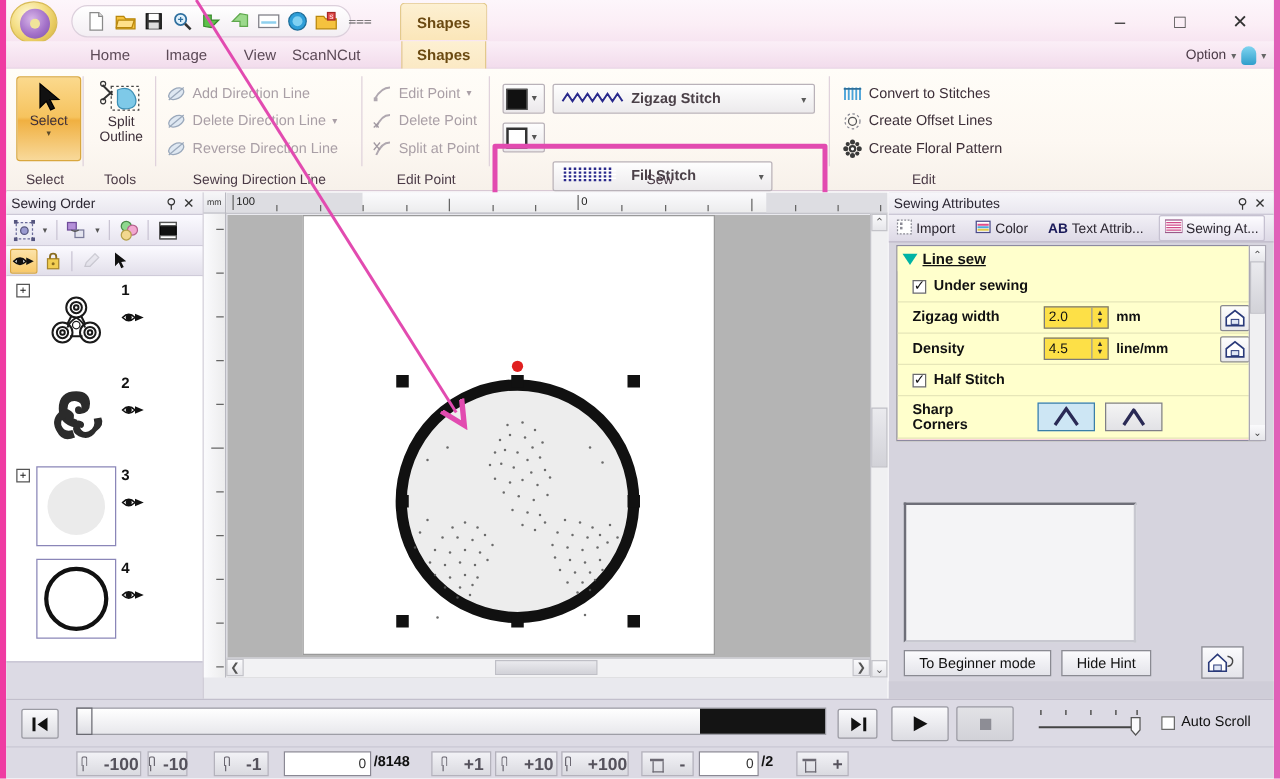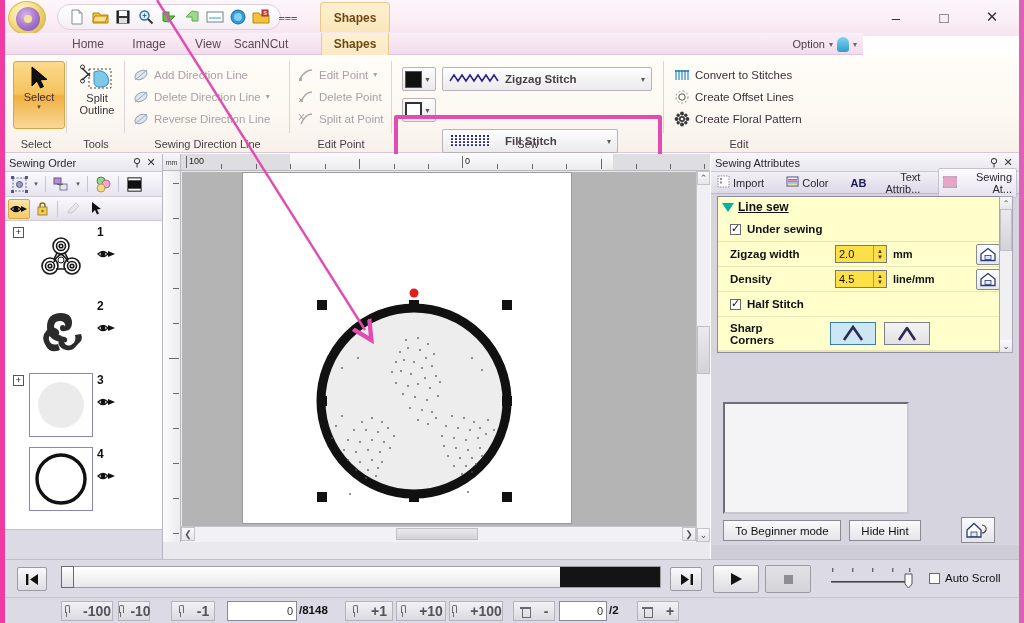--- a/index.html
+++ b/index.html
@@ -70,7 +70,7 @@
 
   
   .tabrow {
-    position: absolute; left: 0; top: 33px; width: 858px; height: 22px;
+    position: absolute; left: 0; top: 33px; width: 1014px; height: 22px;
     background: linear-gradient(180deg,#fbeff7,#f2dcec);
     border-bottom: 1px solid #e2c6dd;
   }

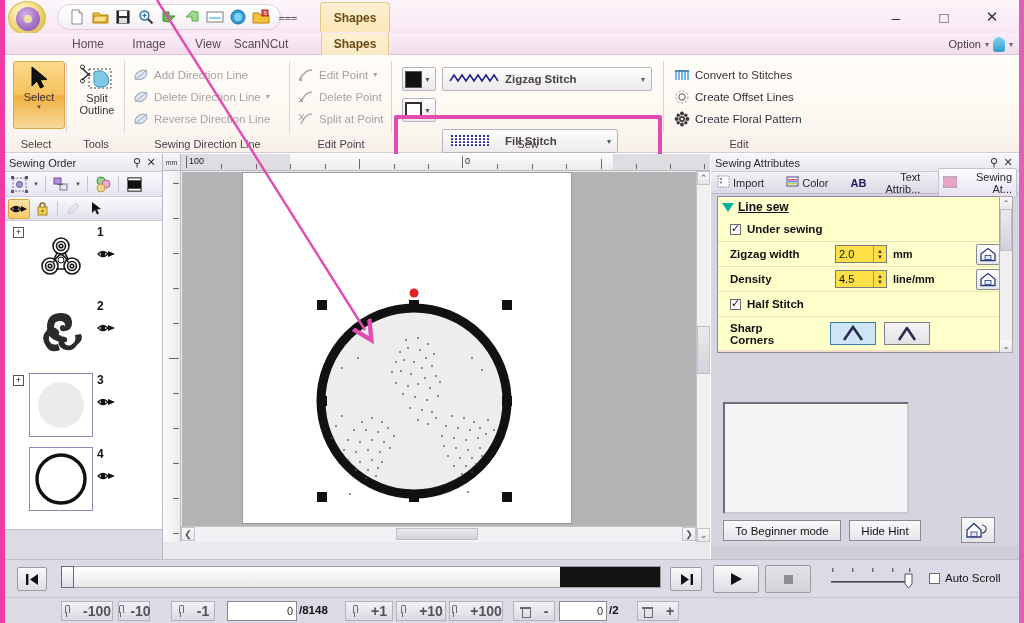--- a/index.html
+++ b/index.html
@@ -264,7 +264,7 @@
   }
   .rp-tabs {
     height: 22px; background: linear-gradient(180deg,#f2f0f6,#ddd9e6);
-    border-bottom: 1px solid #bdb8c8; display: flex; align-items: center; padding: 0 2px; gap: 14px; text-align: right;
+    border-bottom: 1px solid #bdb8c8; display: flex; align-items: center; padding: 0 2px; gap: 8px;
   }
   .rp-tab {
     display: flex; align-items: center; gap: 3px; padding: 2px 4px; font-size: 11px; color: #2b2630;

